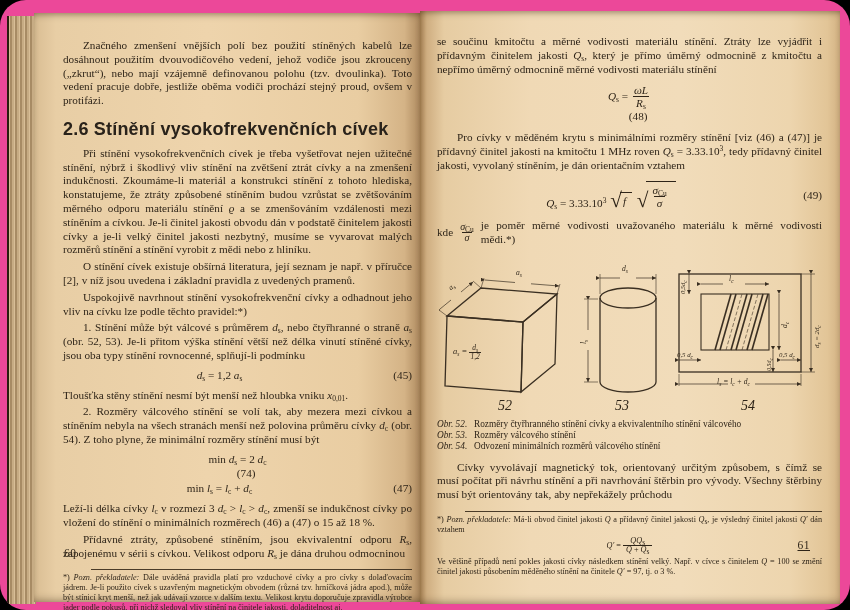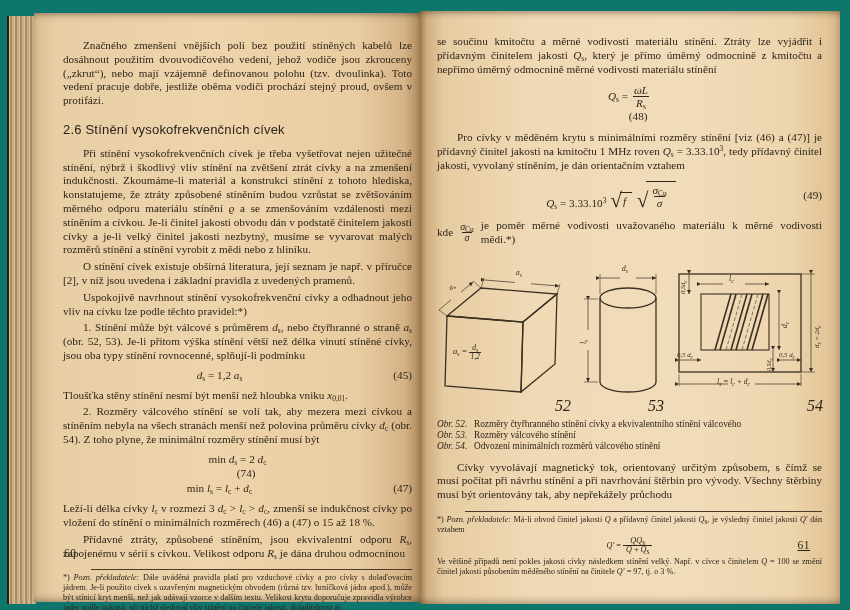--- a/index.html
+++ b/index.html
@@ -3,8 +3,8 @@
 <meta charset="utf-8">
 <style>
   html,body{margin:0;padding:0;background:#000;}
-  .scan{position:relative;width:850px;height:610px;background:#0f766e;overflow:hidden;
-        font-family:"Liberation Serif",serif;color:#2e2418;}
+  .scan{position:relative;width:850px;height:610px;background:#ec4899;overflow:hidden;
+        font-family:"Liberation Serif",serif;color:#2e2418;border-radius:26px;}
   
   .edge-stack{position:absolute;left:7px;top:16px;width:27px;height:588px;
     background:repeating-linear-gradient(90deg,#d8be97 0 1px,#a78b64 1px 3px,#c7ac84 3px 5px);

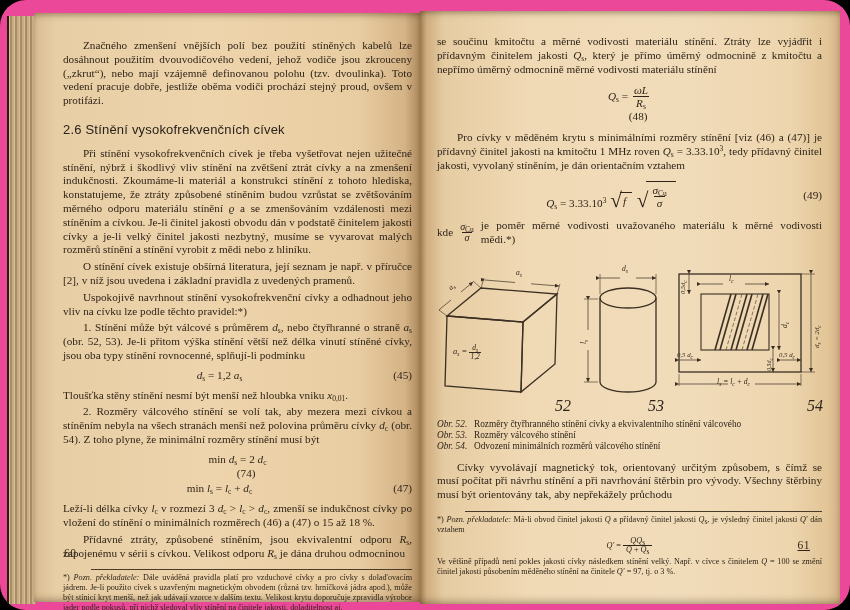--- a/index.html
+++ b/index.html
@@ -21,7 +21,7 @@
   p{margin:0;}
   .ind{text-indent:20px;}
   .sp{margin-top:3px;}
-  h2{font-family:"Liberation Sans",sans-serif;font-size:13px;font-weight:normal;letter-spacing:.2px;
+  h2{font-family:"Liberation Sans",sans-serif;font-size:18px;font-weight:bold;letter-spacing:.2px;
      margin:15px 0 10px;color:#29221a;}
   sub{font-size:7.5px;vertical-align:-2px;line-height:0;}
   sup{font-size:7.5px;vertical-align:4px;line-height:0;}

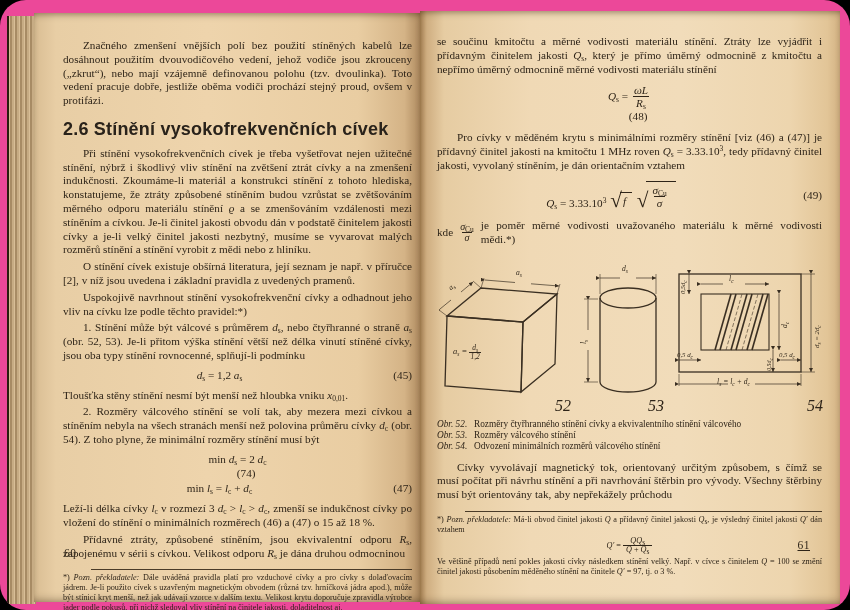--- a/index.html
+++ b/index.html
@@ -50,7 +50,7 @@
   .fig-label .frac{font-size:7px;}
   .fig-label .frac .num,.fig-label .frac .den{padding:0 1px;}
   .fig-label sub{font-size:5.5px;vertical-align:-1.5px;}
-  .fig-num{text-align:right;font-size:16px;font-style:italic;margin-top:3px;}
+  .fig-num{text-align:center;font-size:14px;font-style:italic;margin-top:3px;}
   .rot-90{transform:rotate(-90deg);transform-origin:left top;}
   .caps{font-size:9.3px;line-height:11px;margin-top:6px;}
   .cap{display:flex;}

